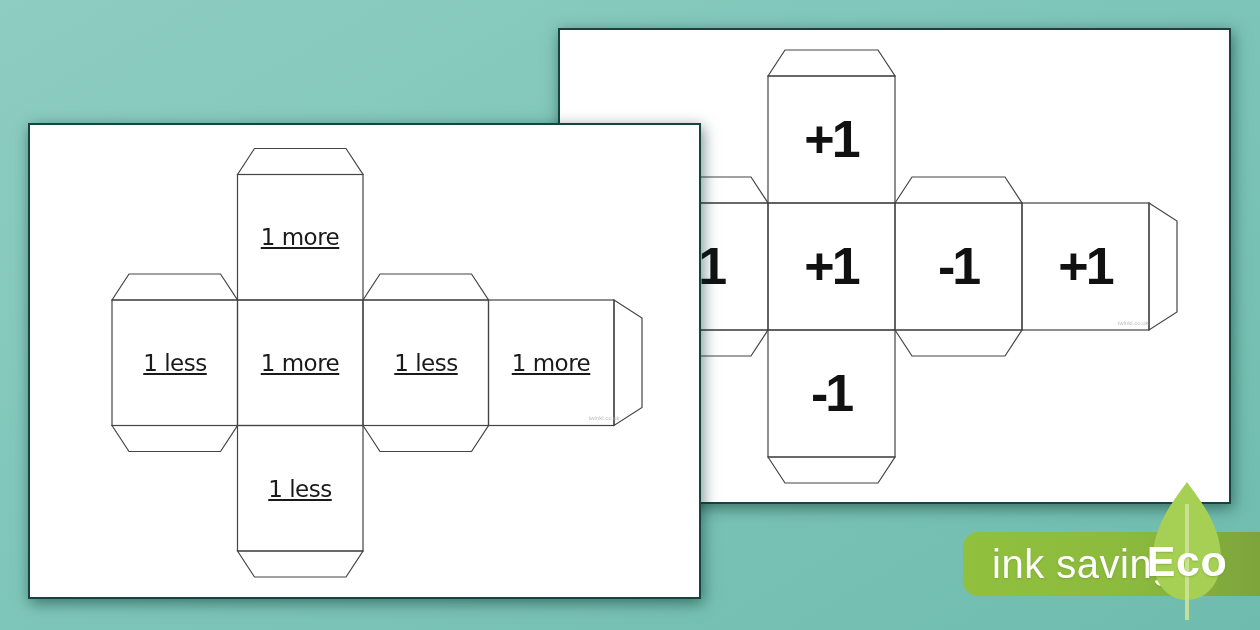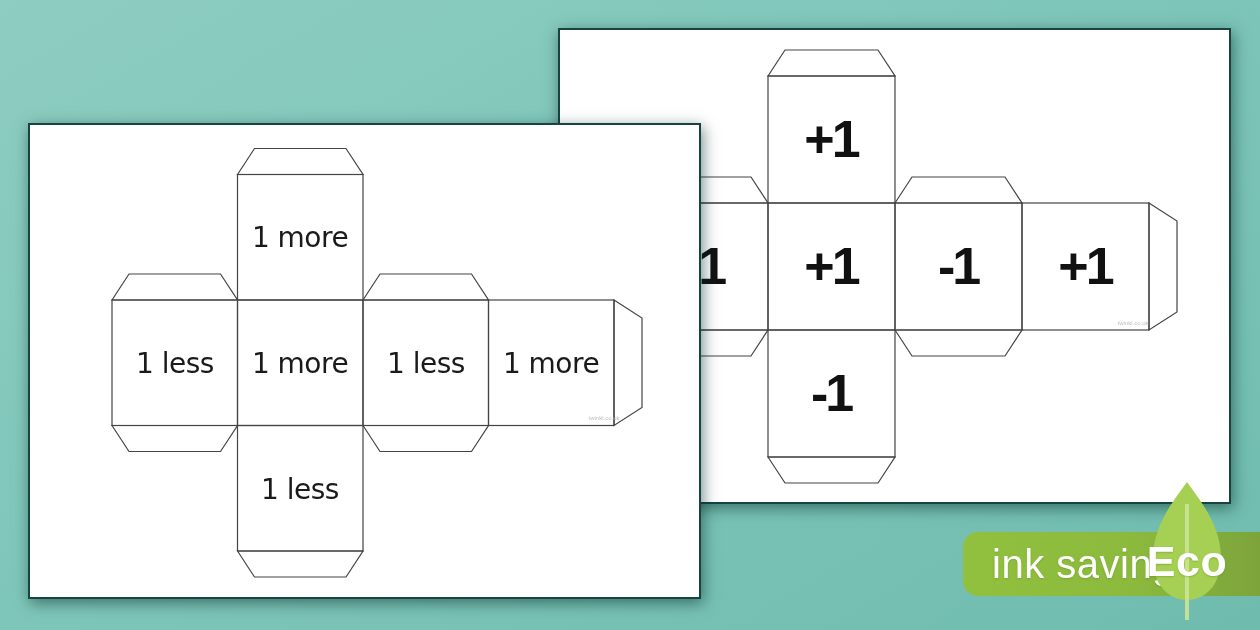--- a/index.html
+++ b/index.html
@@ -28,8 +28,9 @@
   }
   .front-face{
     font-family:"DejaVu Sans",sans-serif;
-    font-size:28px;
+    font-size:23px;
     letter-spacing:-.5px;
+    text-decoration:underline;
   }
   .back-face{
     font-family:"Liberation Sans",sans-serif;

